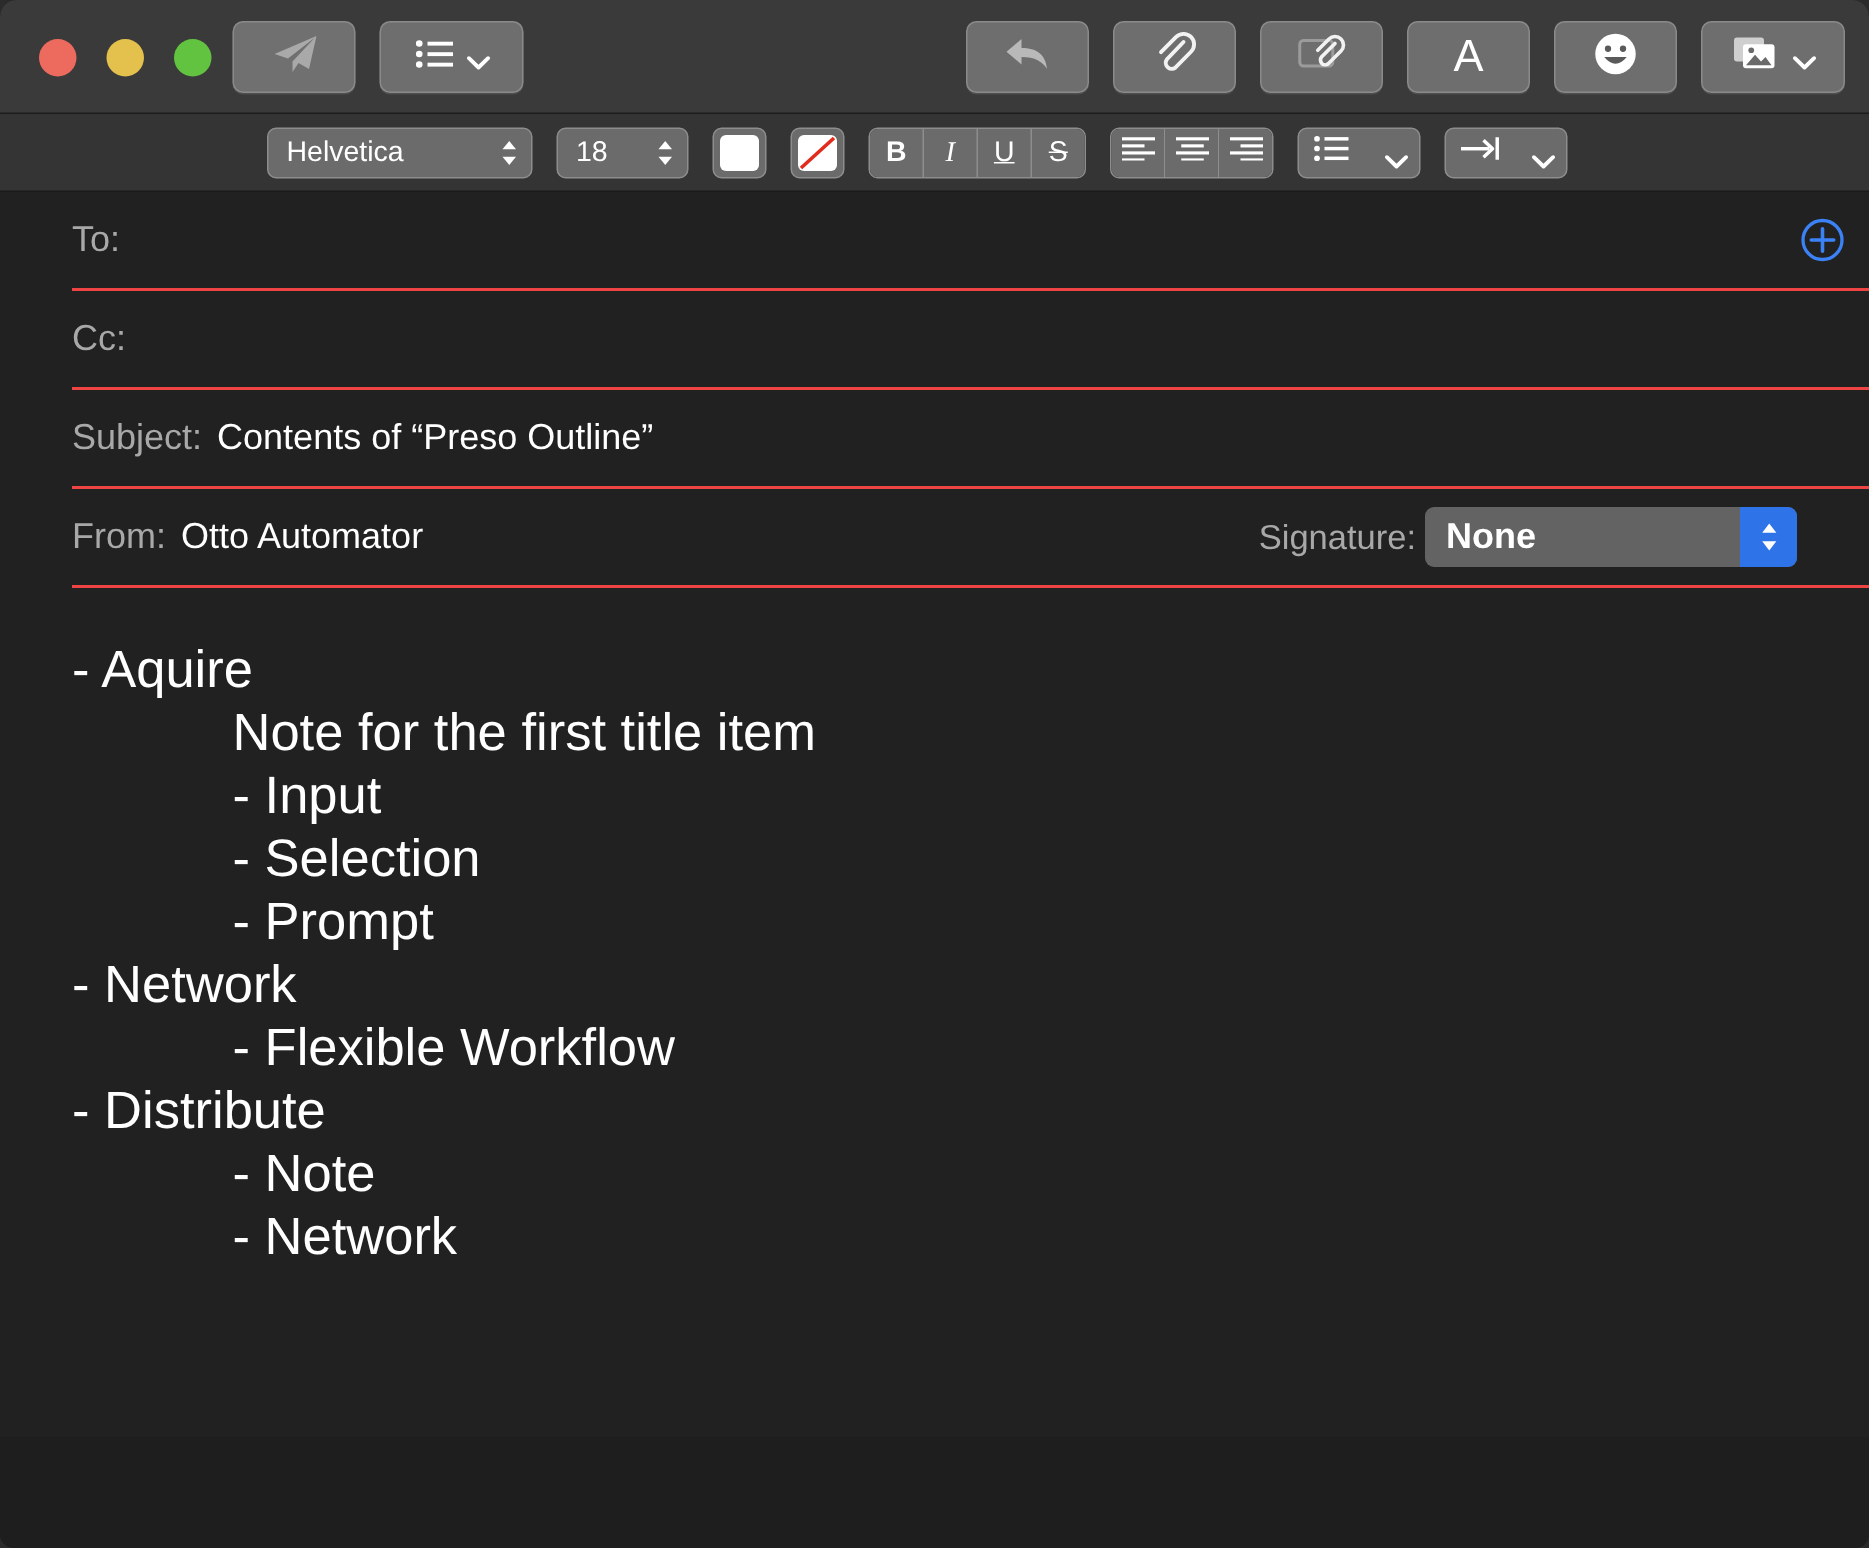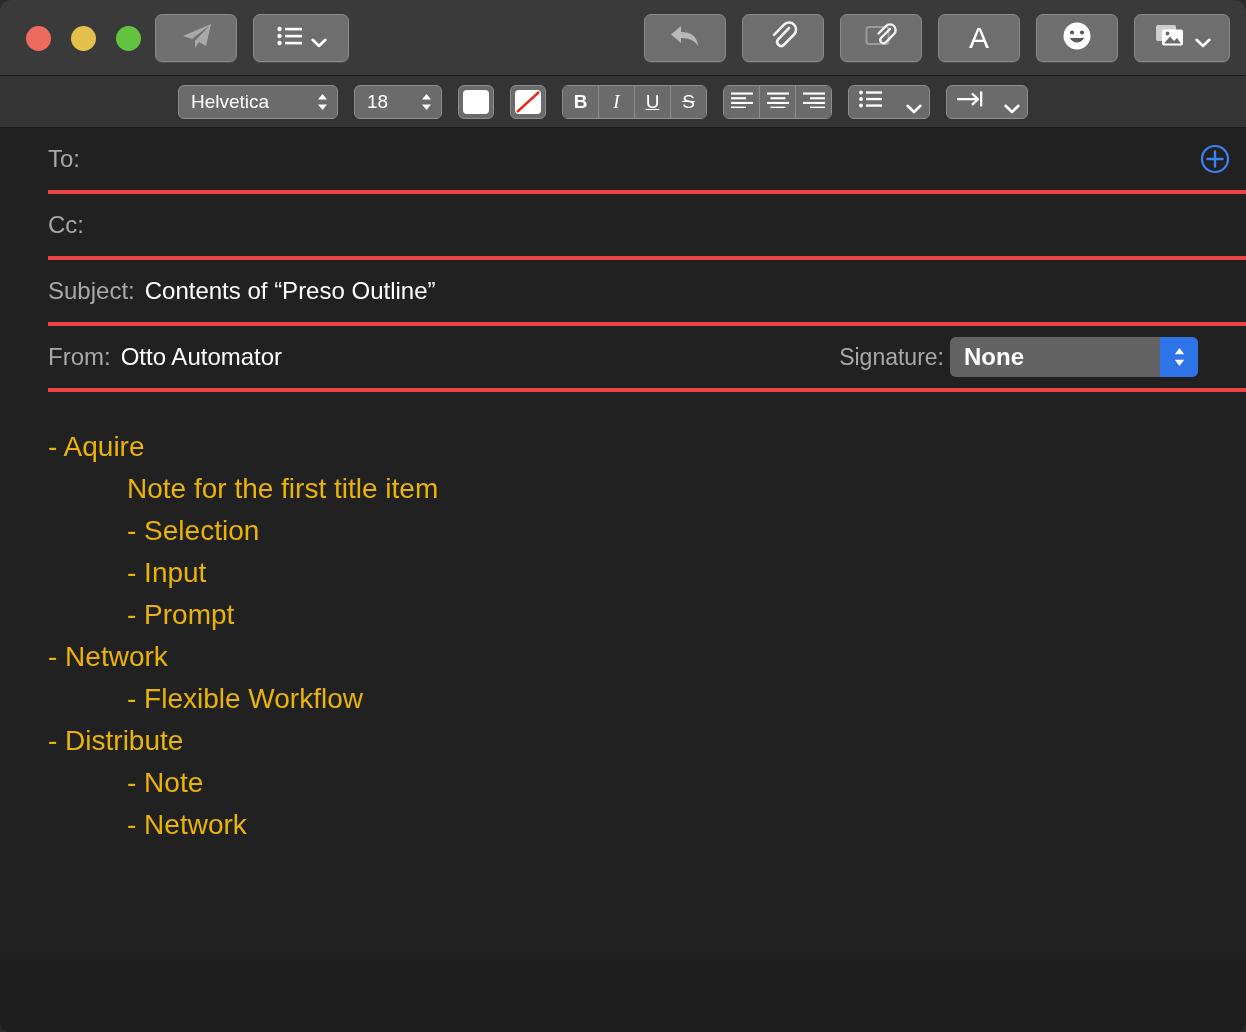--- a/index.html
+++ b/index.html
@@ -122,7 +122,7 @@
     font-size: 19px;
     cursor: default;
   }
-  .popup.font { width: 160px; }
+  .popup.font { width: 177px; }
   .popup.size { width: 88px; }
 
   .stepper-glyph {

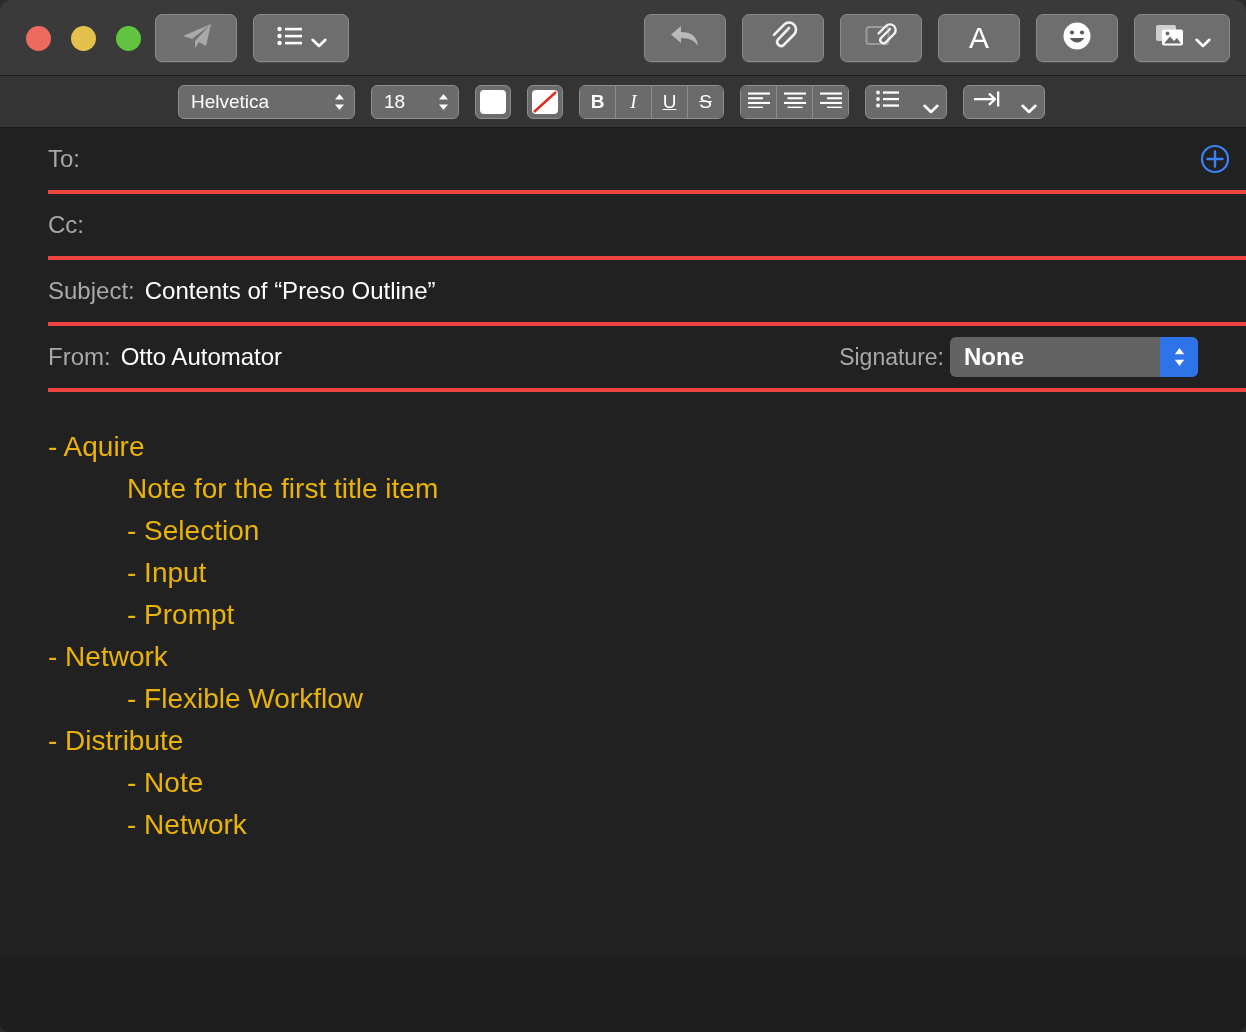--- a/index.html
+++ b/index.html
@@ -190,7 +190,7 @@
     height: 66px;
     display: flex;
     align-items: center;
-    border-bottom: 4px solid #ef4444;
+    border-bottom: 2px solid #ef4444;
     margin-left: 0;
     box-sizing: border-box;
   }

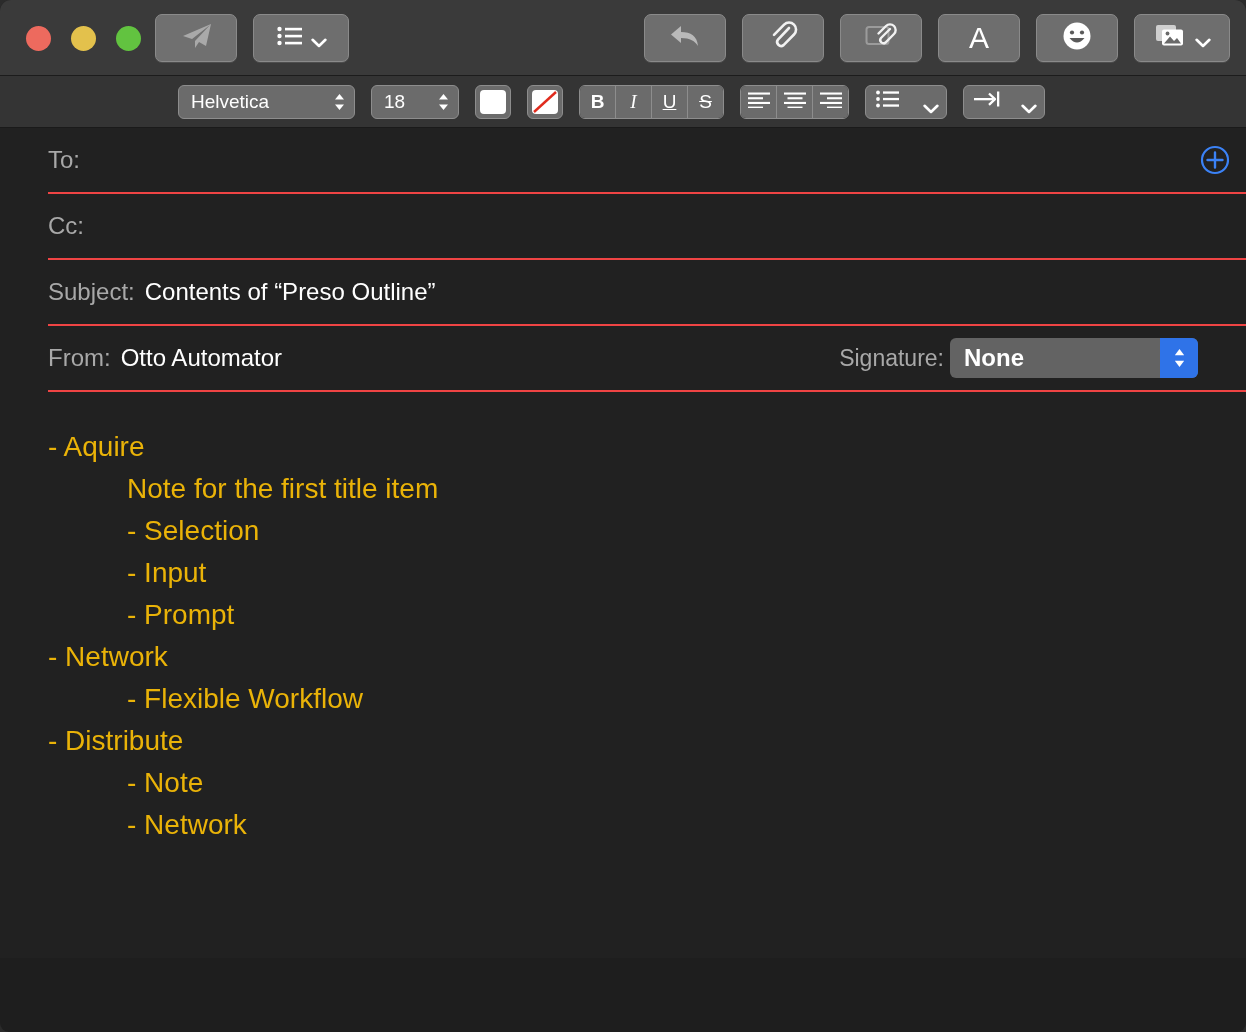--- a/index.html
+++ b/index.html
@@ -263,8 +263,8 @@
     box-sizing: border-box;
   }
   .bline {
-    color: #eab308;
-    font-size: 28px;
+    color: #ffffff;
+    font-size: 35px;
     line-height: 42px;
     white-space: pre;
   }

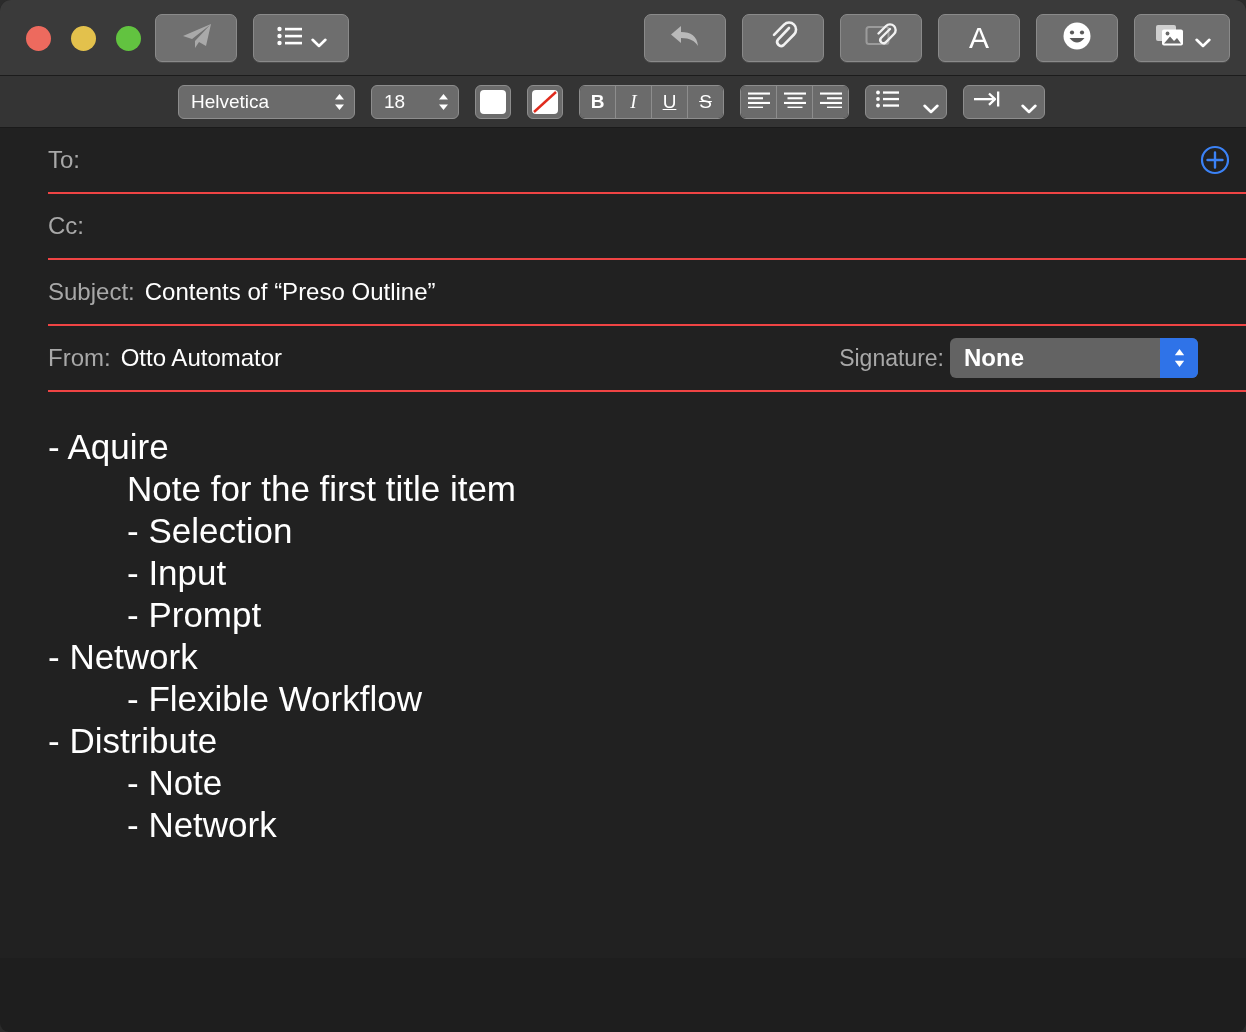--- a/index.html
+++ b/index.html
@@ -269,7 +269,7 @@
     white-space: pre;
   }
   .bline.l0 { padding-left: 48px; }
-  .bline.l1 { padding-left: 127px; }
+  .bline.l1 { padding-left: 127px; margin-left: 28px; }
 </style>
 </head>
 <body>

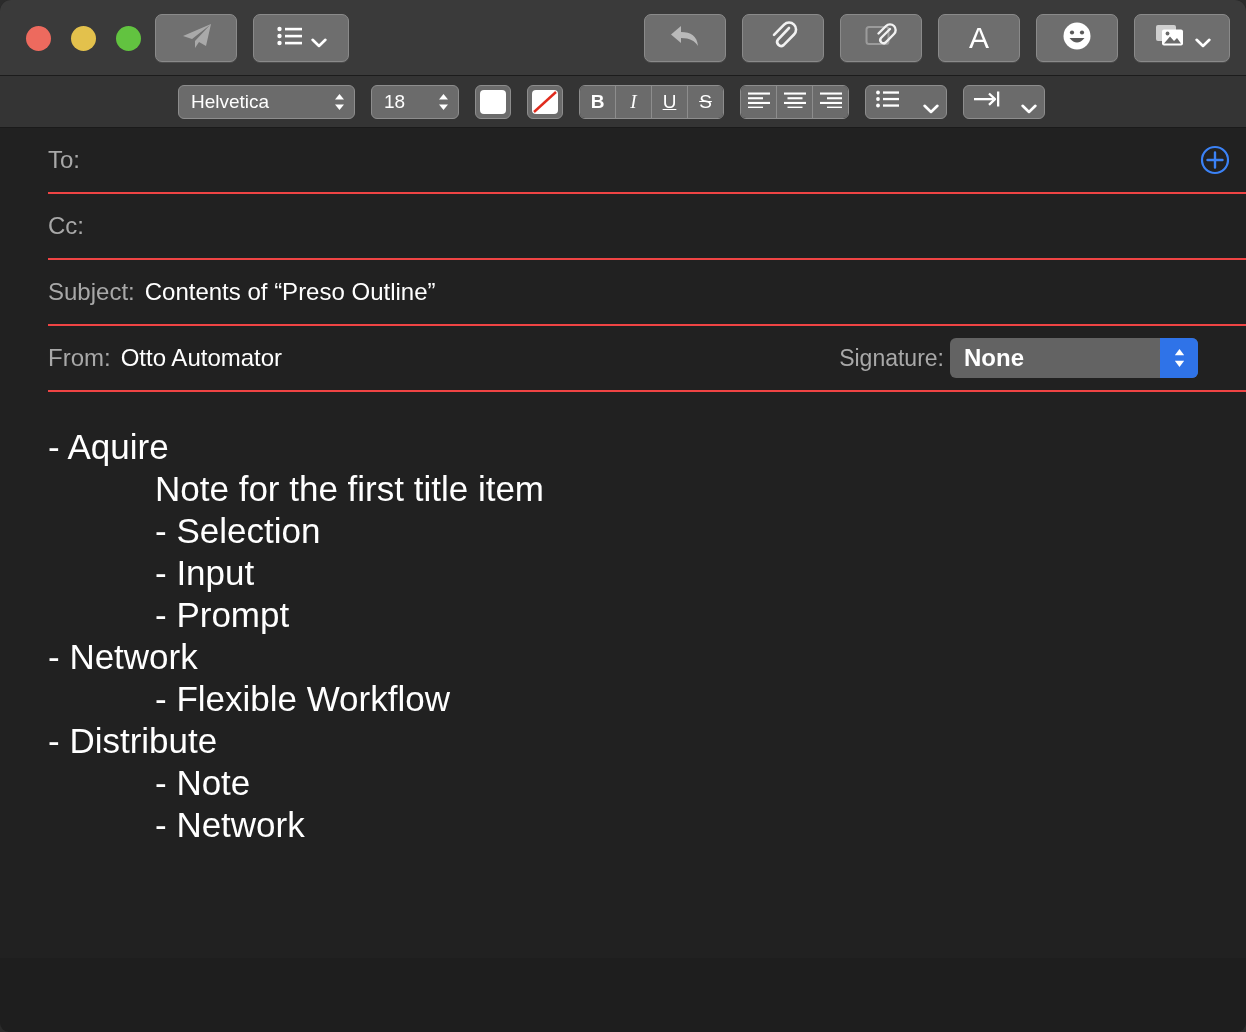--- a/index.html
+++ b/index.html
@@ -538,8 +538,8 @@
   <div class="body-area">
     <div class="bline l0">- Aquire</div>
     <div class="bline l1">Note for the first title item</div>
+    <div class="bline l1">- Input</div>
     <div class="bline l1">- Selection</div>
-    <div class="bline l1">- Input</div>
     <div class="bline l1">- Prompt</div>
     <div class="bline l0">- Network</div>
     <div class="bline l1">- Flexible Workflow</div>

